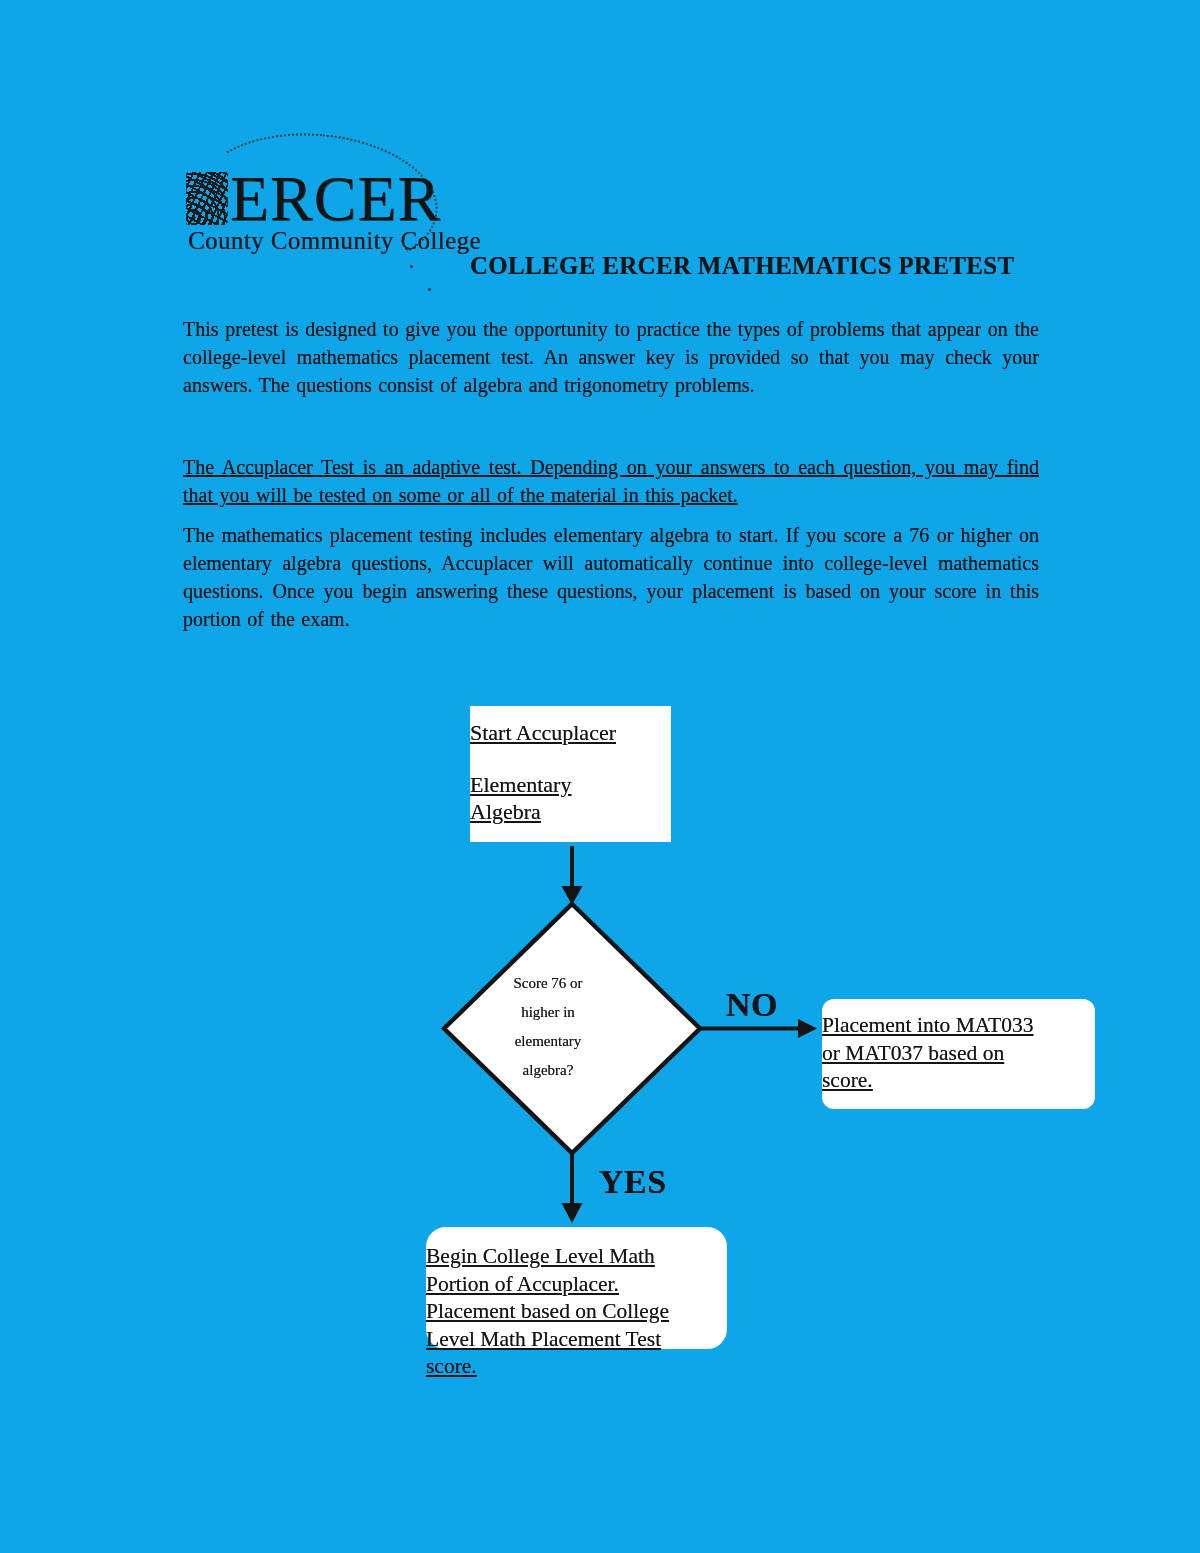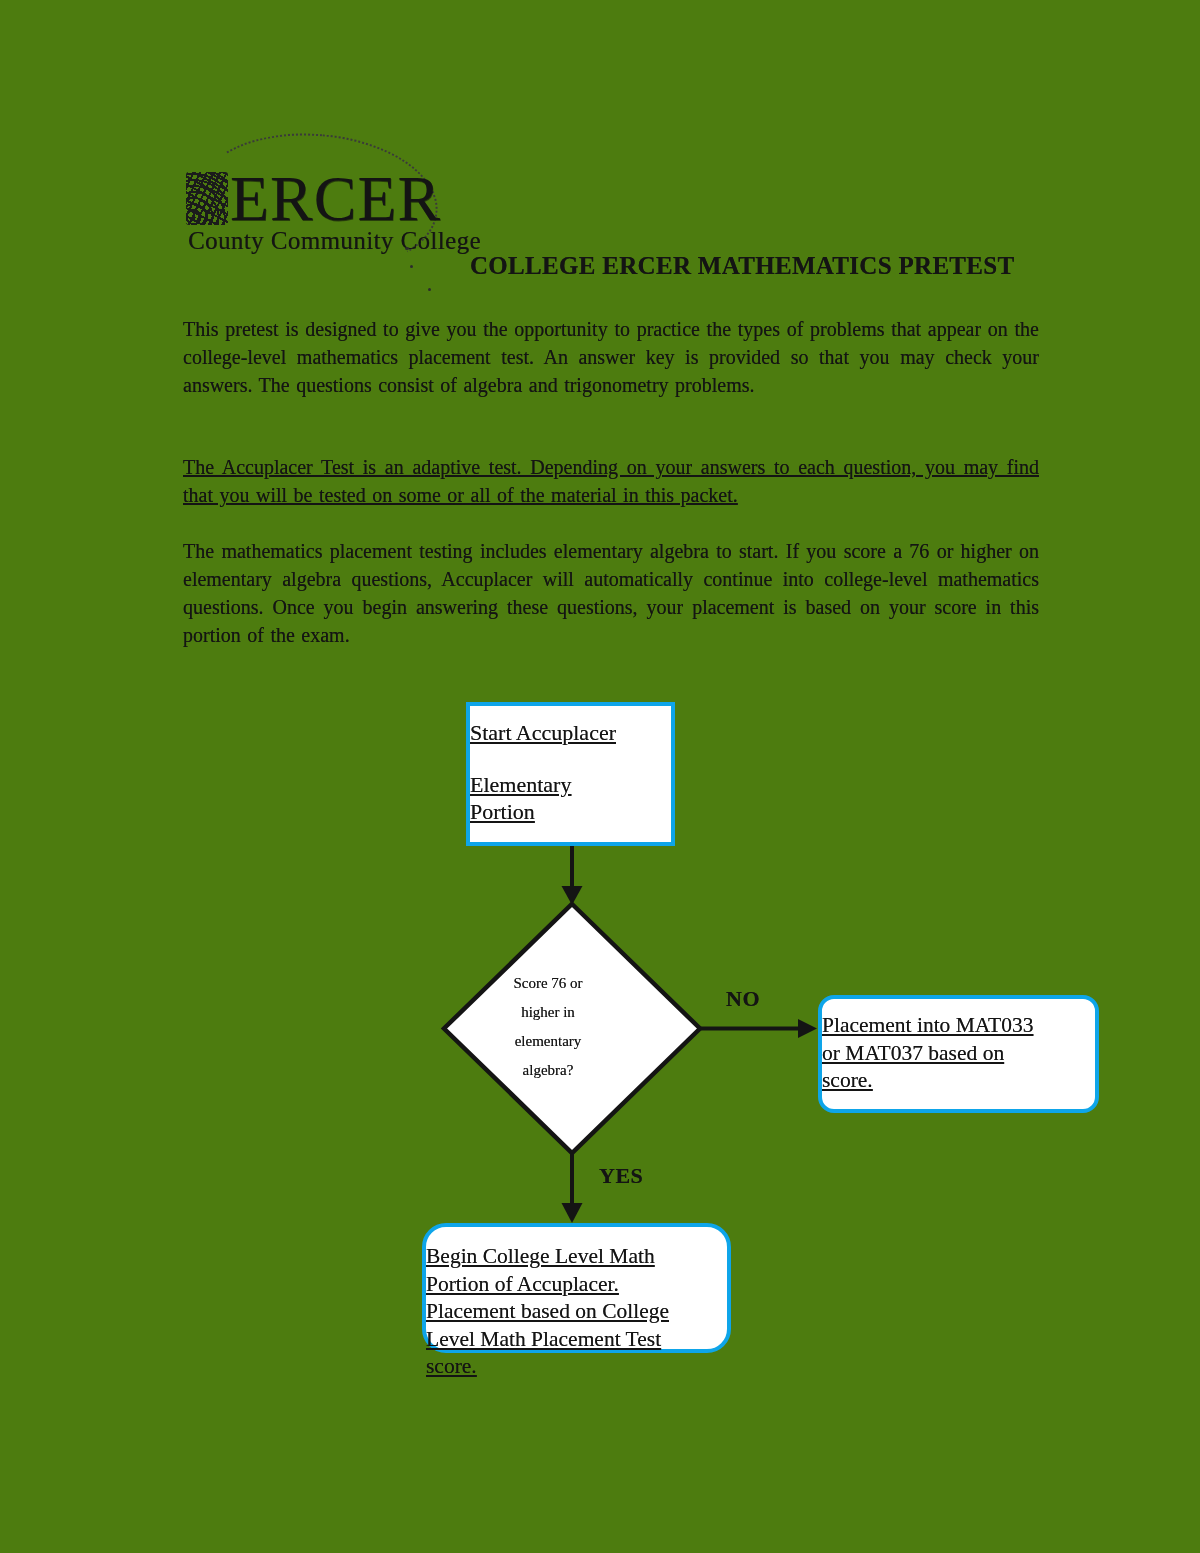--- a/index.html
+++ b/index.html
@@ -11,7 +11,7 @@
     position: relative;
     width: 1200px;
     height: 1553px;
-    background: #4d7c0f;
+    background: #0ea5e9;
     font-family: "Liberation Serif", serif;
     color: #141414;
     overflow: hidden;

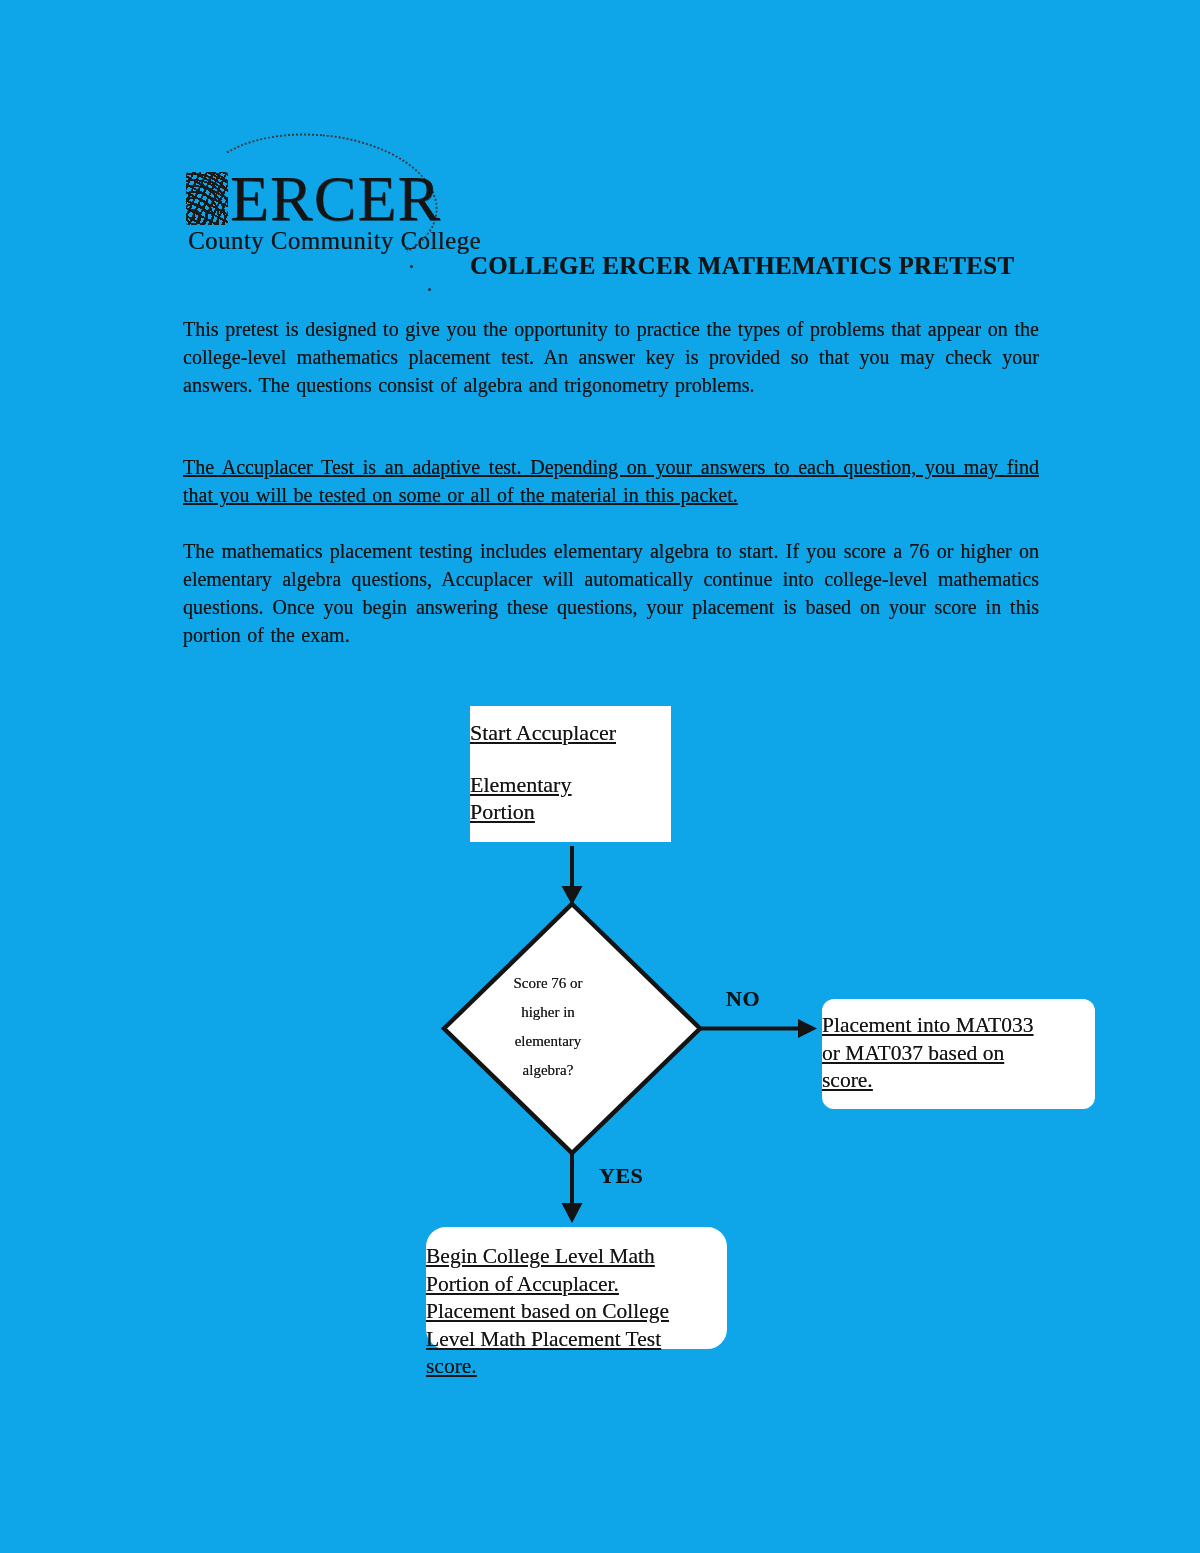--- a/index.html
+++ b/index.html
@@ -92,7 +92,7 @@
   }
   .p1 { top: 302px; }
   .p2 { top: 440px; text-decoration: underline; }
-  .p3 { top: 524px; font-family: Liberation Serif, serif; }
+  .p3 { top: 508px; font-family: Liberation Serif, serif; }
 
   
   .flow-svg {

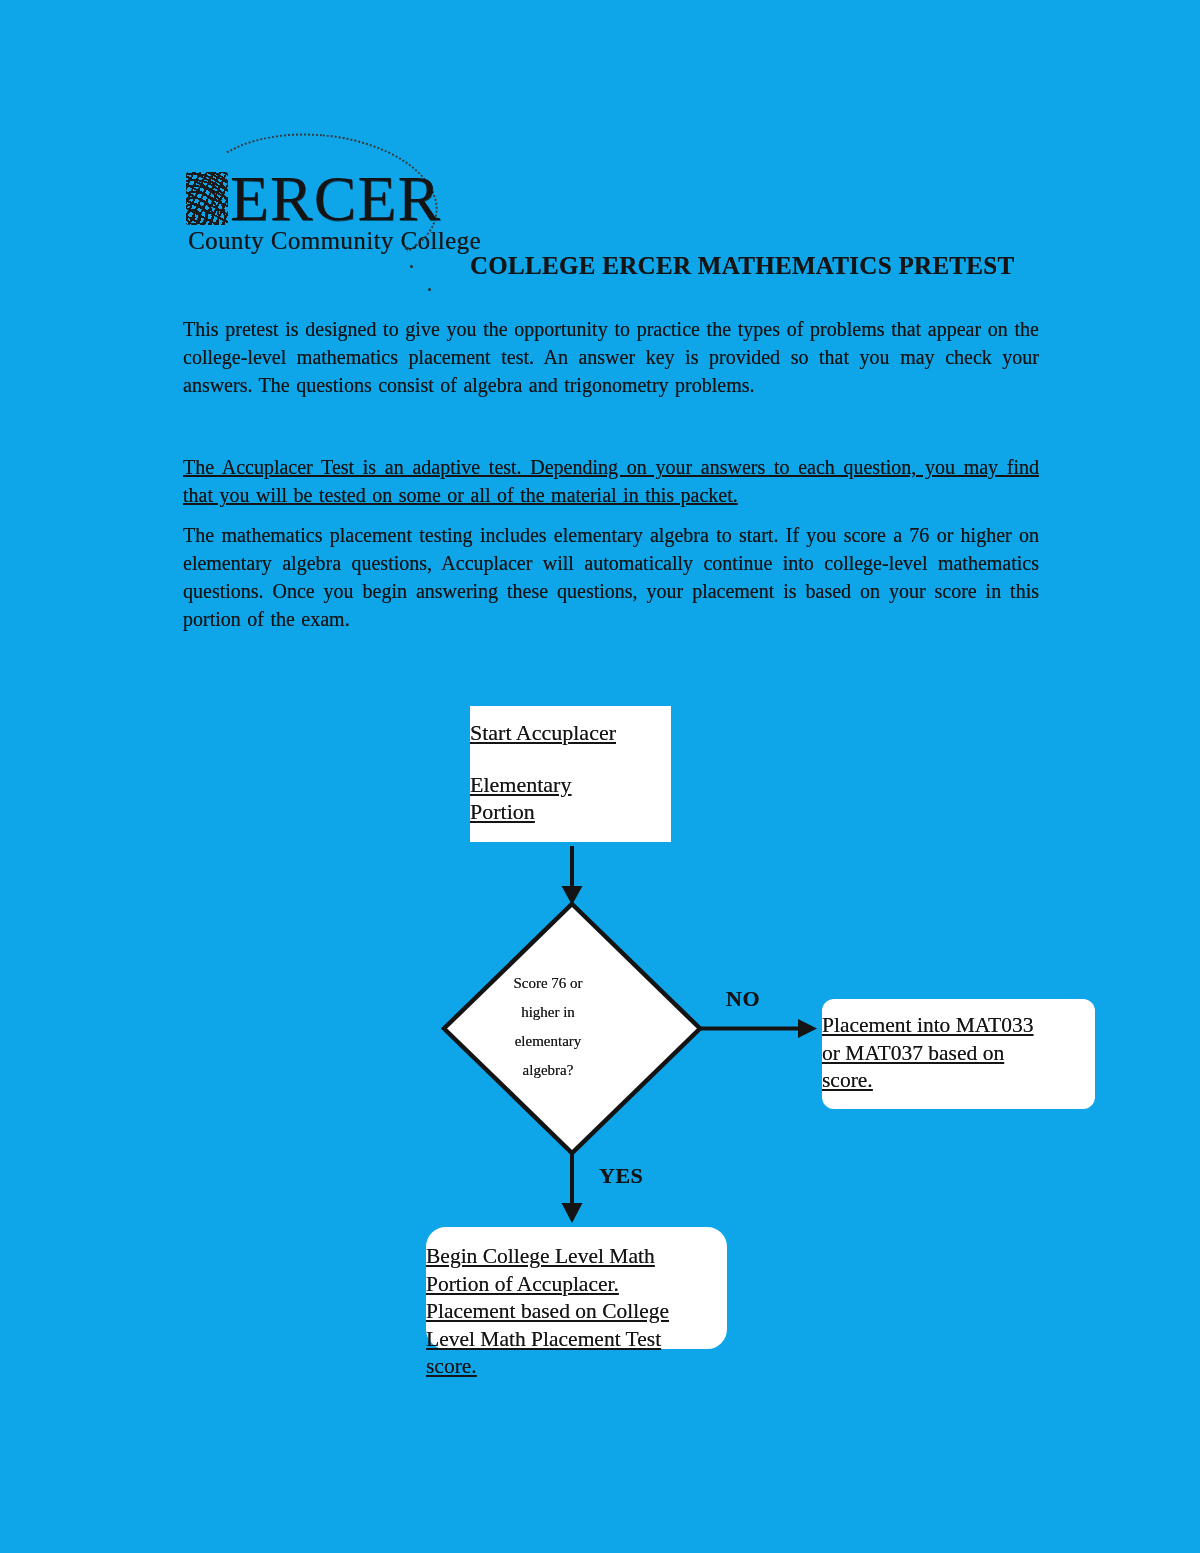--- a/index.html
+++ b/index.html
@@ -193,7 +193,7 @@
     <div>Start Accuplacer</div>
     <div class="gap"></div>
     <div>Elementary</div>
-    <div>Portion</div>
+    <div>Algebra</div>
   </div>
 
   <div class="diamond-text ink">

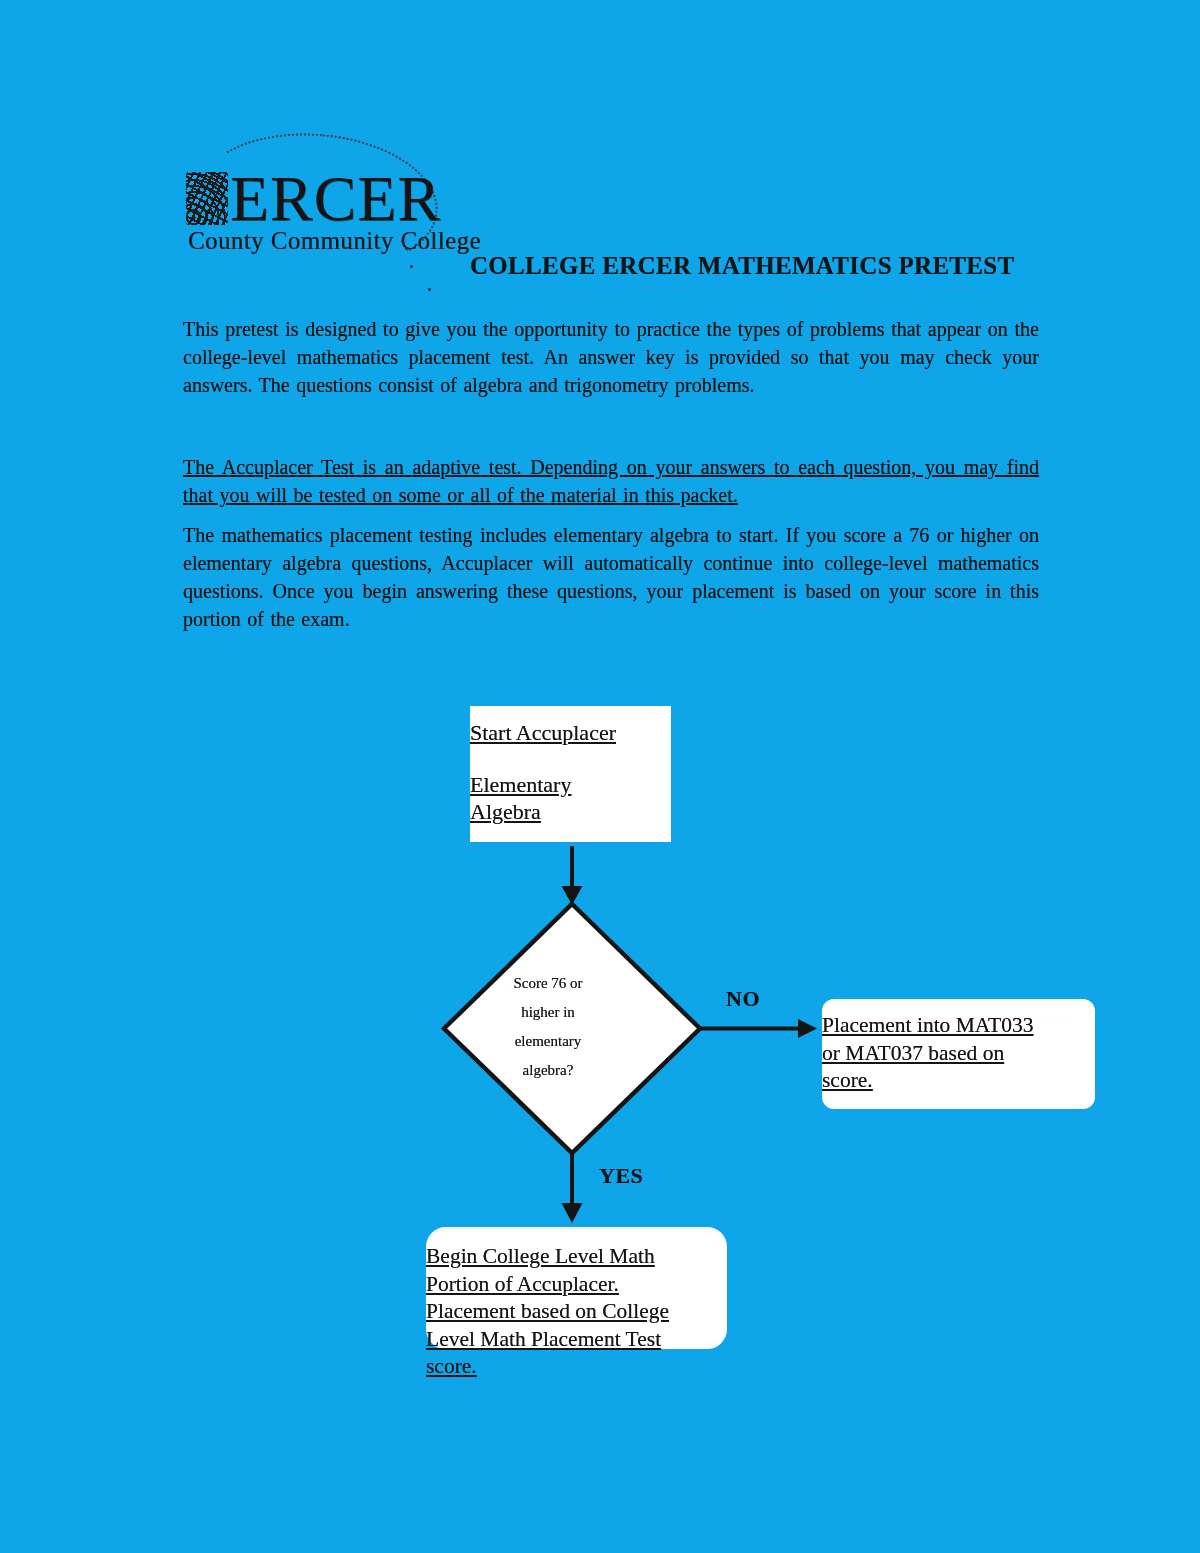--- a/index.html
+++ b/index.html
@@ -140,7 +140,7 @@
   }
   .edge-label {
     position: absolute;
-    font-size: 22px;
+    font-size: 34px;
     font-weight: 700;
     letter-spacing: 0.5px;
     white-space: nowrap;

